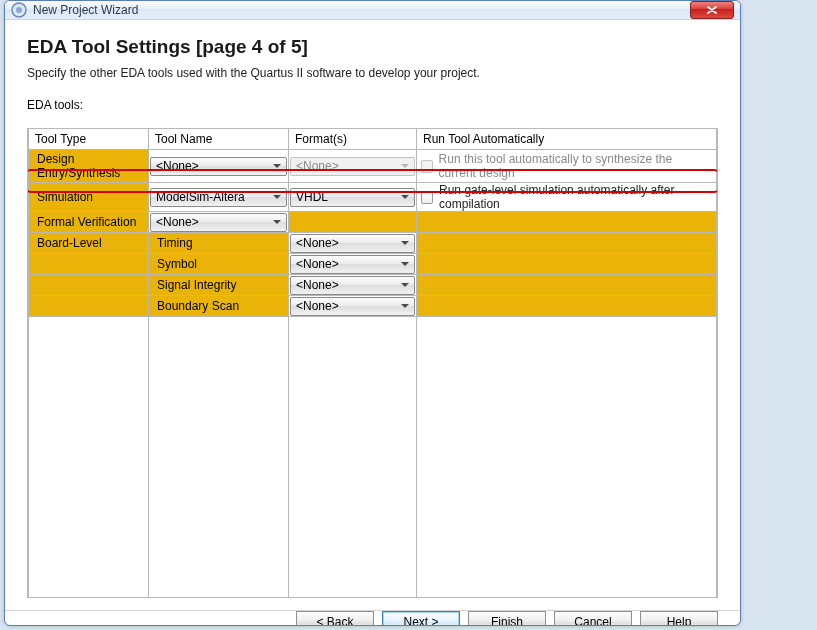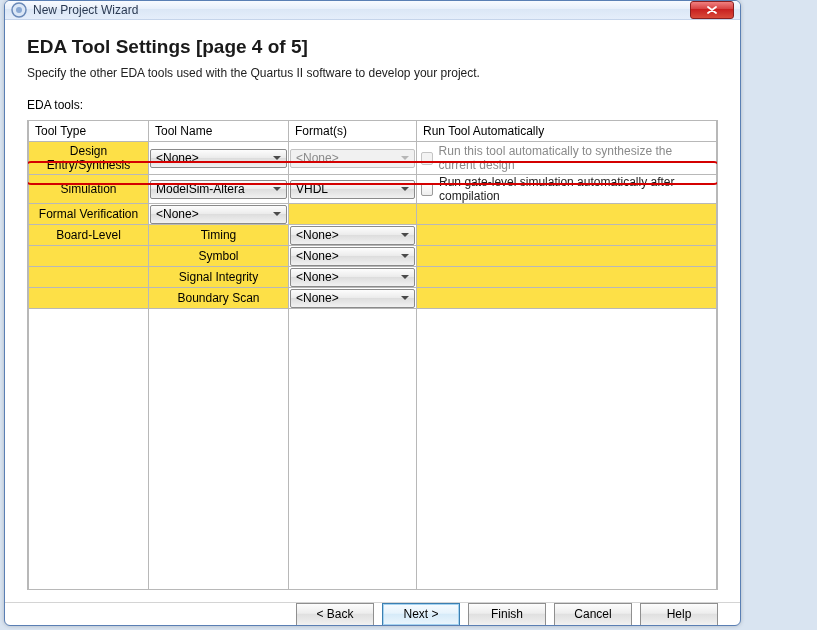--- a/index.html
+++ b/index.html
@@ -65,7 +65,7 @@
     font-family: "Segoe UI", Tahoma, sans-serif;
   }
   .page-desc { margin: 4px 0 18px 0; color: #222; }
-  .section-label { margin-bottom: 8px; }
+  .section-label { margin-bottom: 16px; }
 
   .grid {
     border: 1px solid #b8b8b8;

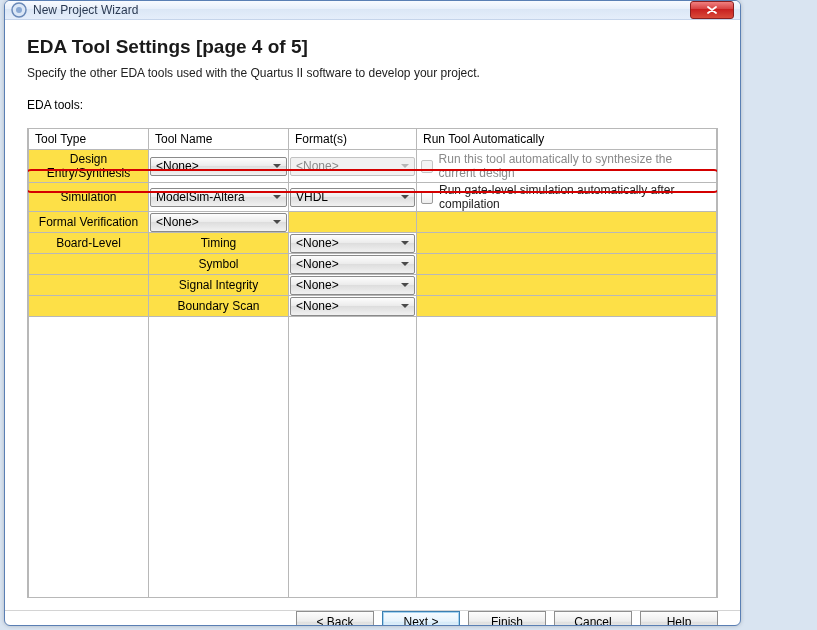--- a/index.html
+++ b/index.html
@@ -89,7 +89,7 @@
     font-size: 12px;
   }
   th { padding: 2px 6px; background: #fff; }
-  td.label { padding: 2px 0; background: #fde047; text-align: center; }
+  td.label { padding: 2px 8px; background: #eab308; }
   td.dd-cell { padding: 0; }
   td.chk-cell { padding: 0 4px; }
   tr.empty td { border-left: 1px solid #b8b8b8; border-right: 1px solid #b8b8b8; border-top: none; border-bottom: none; height: 280px; }

